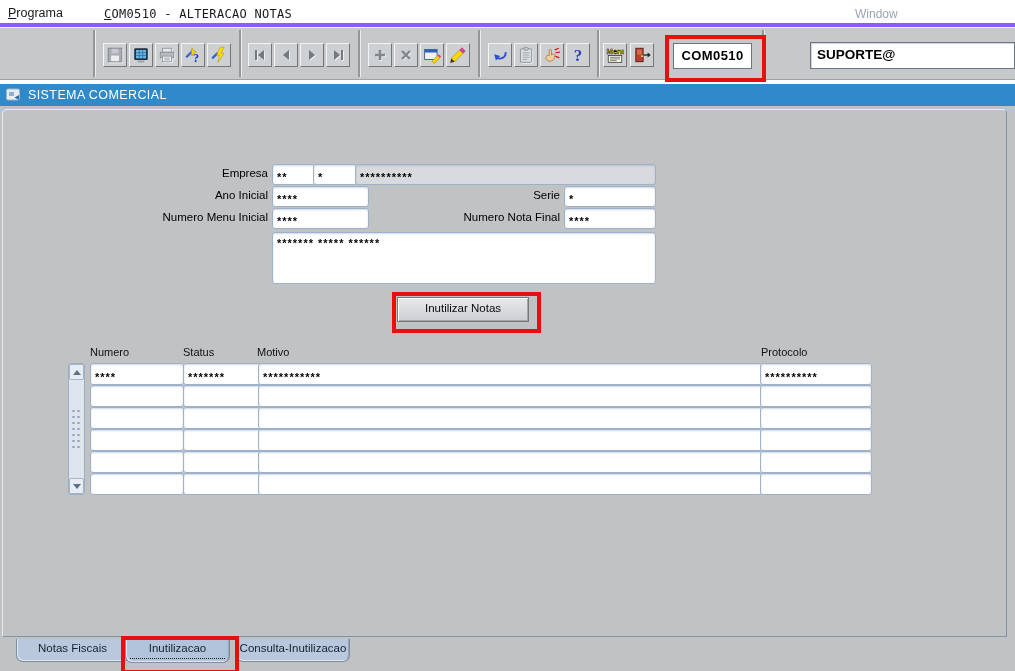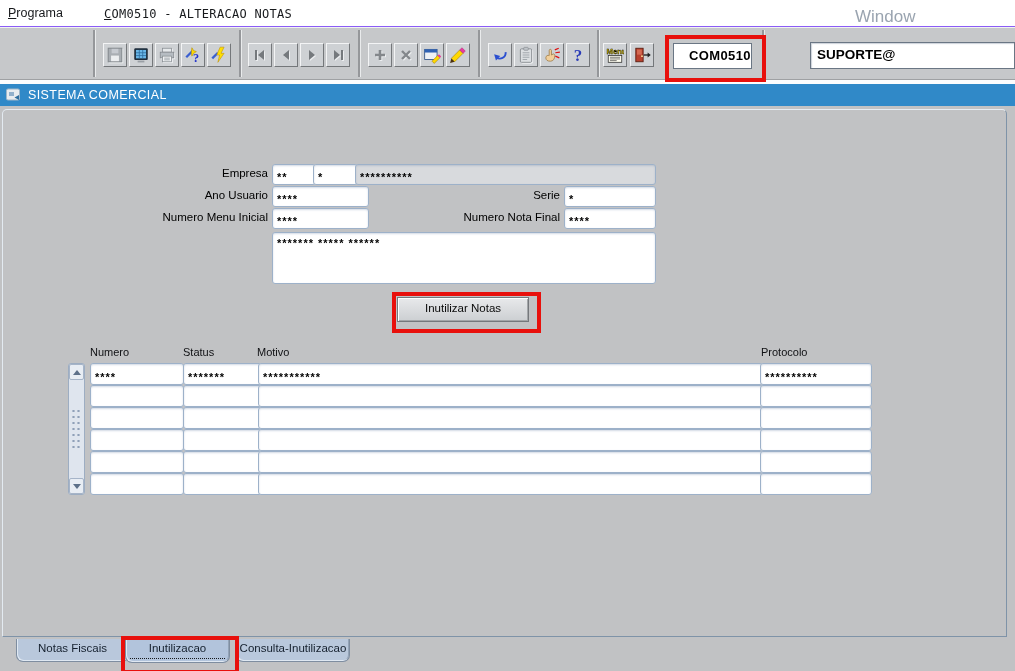--- a/index.html
+++ b/index.html
@@ -11,7 +11,7 @@
   .abs { position:absolute; box-sizing:border-box; }
 
   
-  .menubar { left:0; top:0; width:1015px; height:27px; background:#ffffff; border-bottom:1px solid #8b5cf6; }
+  .menubar { left:0; top:0; width:1015px; height:27px; background:#ffffff; border-bottom:4px solid #8b5cf6; }
   .menu-item { position:absolute; display:inline-block; font-size:12.5px; color:#17191c; cursor:default; }
   .menu-item::first-letter { text-decoration:underline; }
   .menu-item.mono { font-family:"DejaVu Sans Mono", monospace; font-size:12px; letter-spacing:0.3px; }

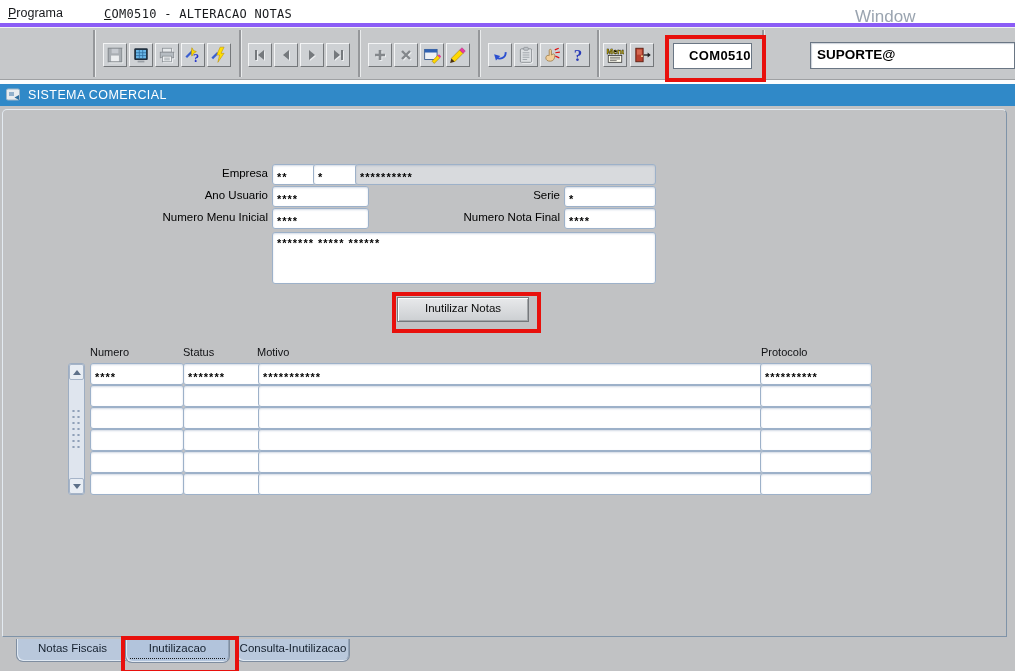--- a/index.html
+++ b/index.html
@@ -15,7 +15,7 @@
   .menu-item { position:absolute; display:inline-block; font-size:12.5px; color:#17191c; cursor:default; }
   .menu-item::first-letter { text-decoration:underline; }
   .menu-item.mono { font-family:"DejaVu Sans Mono", monospace; font-size:12px; letter-spacing:0.3px; }
-  .menu-window { position:absolute; display:inline-block; font-size:17px; color:#9aa4b0; }
+  .menu-window { position:absolute; display:inline-block; font-size:12px; color:#9aa4b0; }
 
   
   .toolbar { left:0; top:27px; width:1015px; height:53px; background:#c6c8ca; border-top:1px solid #f0f1f2; border-bottom:1px solid #9fa1a3; }

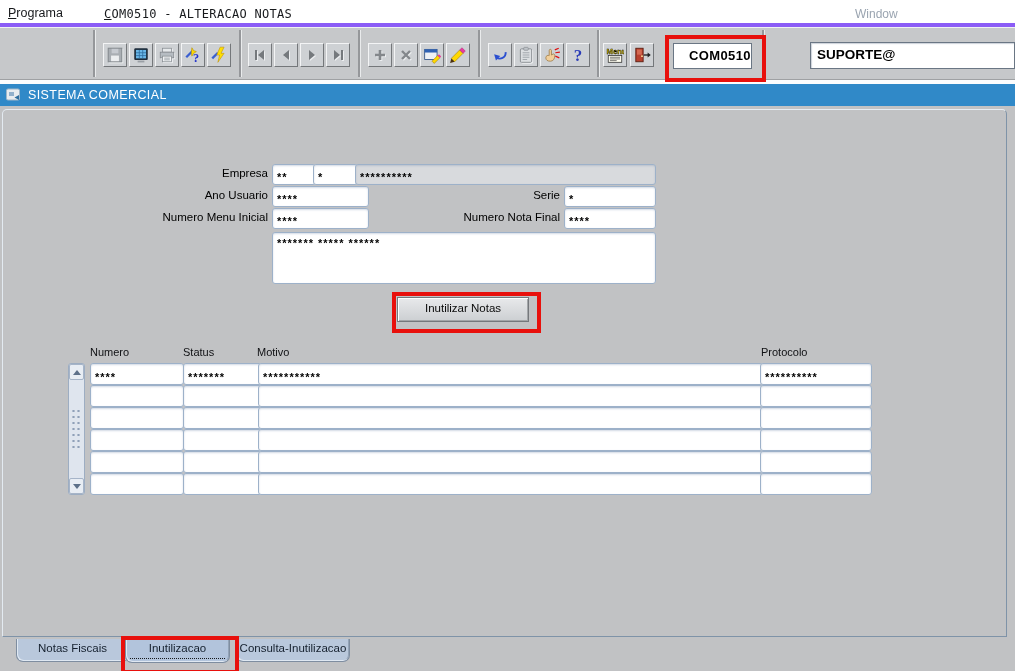--- a/index.html
+++ b/index.html
@@ -30,7 +30,7 @@
   .qmark { font-family:"Liberation Serif", serif; font-weight:bold; font-size:17px; color:#2a3cb8; line-height:17px; }
   .prog-field {
     position:absolute; left:673px; top:43px; width:77px; height:24px; background:#fff;
-    border:1px solid #6a7684; text-align:right; line-height:23px;
+    border:1px solid #6a7684; text-align:center; line-height:23px;
     font-weight:bold; font-size:13px; color:#000; letter-spacing:0.4px;
   }
   .usr-lbl { position:absolute; left:813px; top:49px; font-size:10px; color:#17191c; }

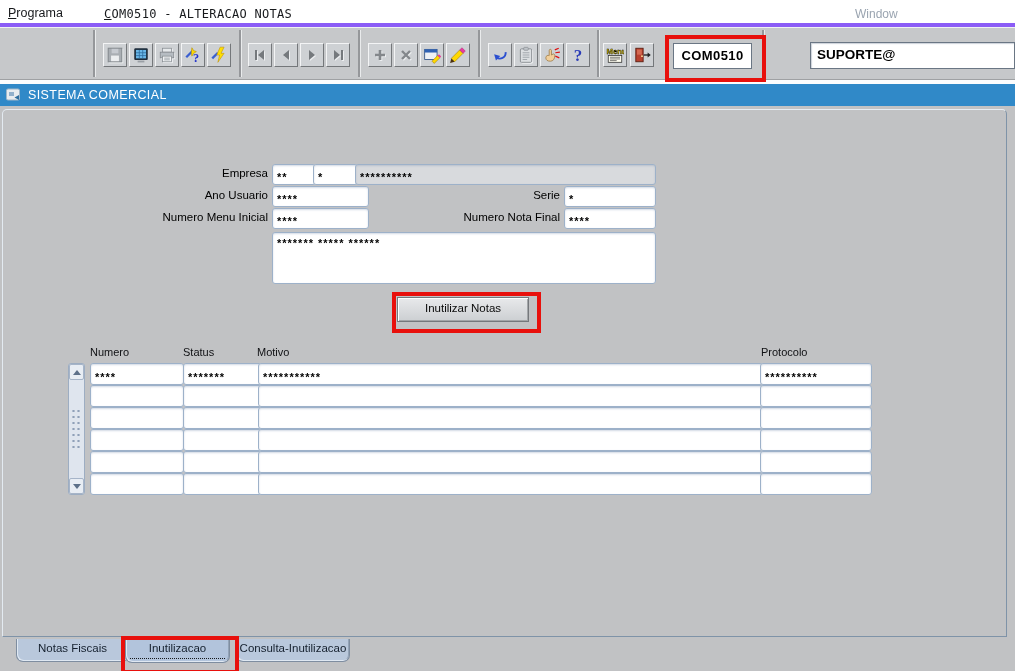--- a/index.html
+++ b/index.html
@@ -265,7 +265,7 @@
   <div class="abs frame"></div>
 
   <span class="lbl" style="left:128px; top:164px; width:140px; line-height:19px;">Empresa</span>
-  <span class="lbl" style="left:128px; top:186px; width:140px; line-height:19px;">Ano Usuario</span>
+  <span class="lbl" style="left:128px; top:186px; width:140px; line-height:19px;">Ano Inicial</span>
   <span class="lbl" style="left:450px; top:186px; width:110px; line-height:19px;">Serie</span>
   <span class="lbl" style="left:128px; top:208px; width:140px; line-height:19px;">Numero Menu Inicial</span>
   <span class="lbl" style="left:445px; top:208px; width:115px; line-height:19px;">Numero Nota Final</span>

